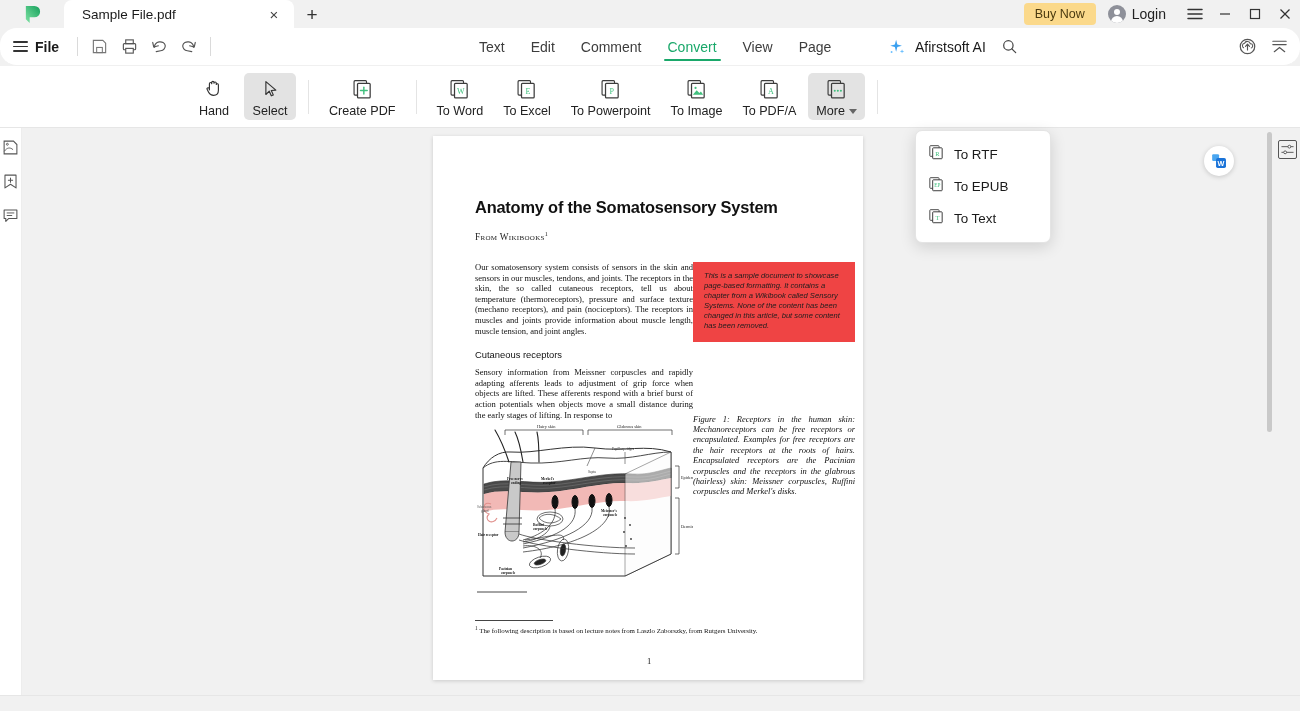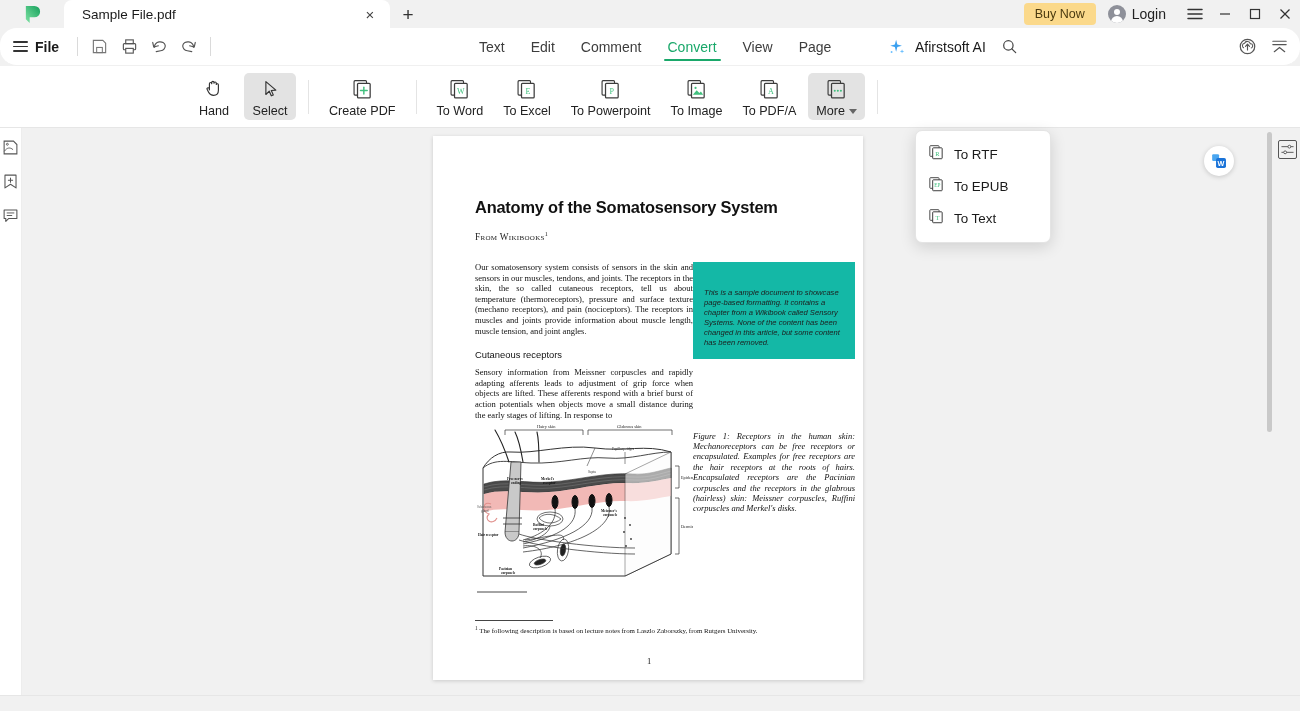--- a/index.html
+++ b/index.html
@@ -29,7 +29,7 @@
   }
   .tab {
     position: relative;
-    width: 326px; height: 28px;
+    width: 230px; height: 28px;
     background: #ffffff;
     border-top-left-radius: 8px;
     border-top-right-radius: 8px;

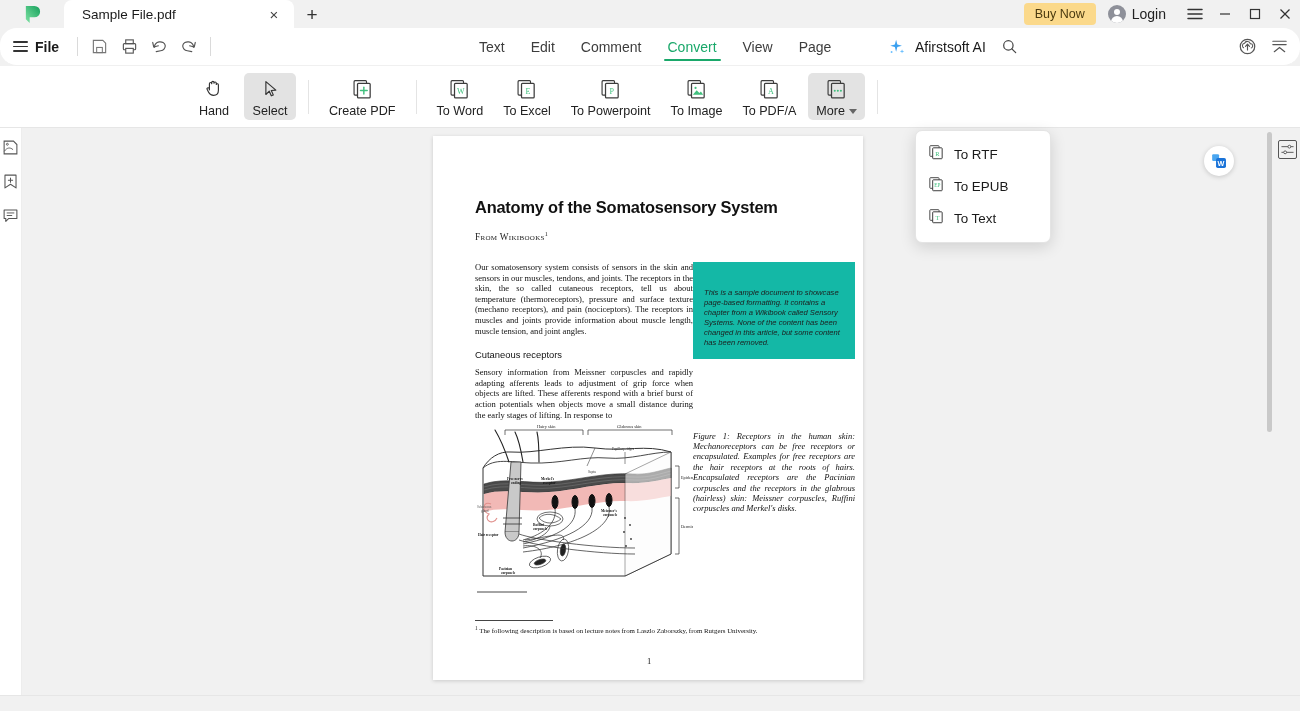--- a/index.html
+++ b/index.html
@@ -298,8 +298,8 @@
   }
 
   .pink-box {
-    background: #14b8a6;
-    padding: 26px 10px 11px 11px;
+    background: #ef4444;
+    padding: 9px 10px 11px 11px;
     width: 162px;
   }
   .pink-box p {

